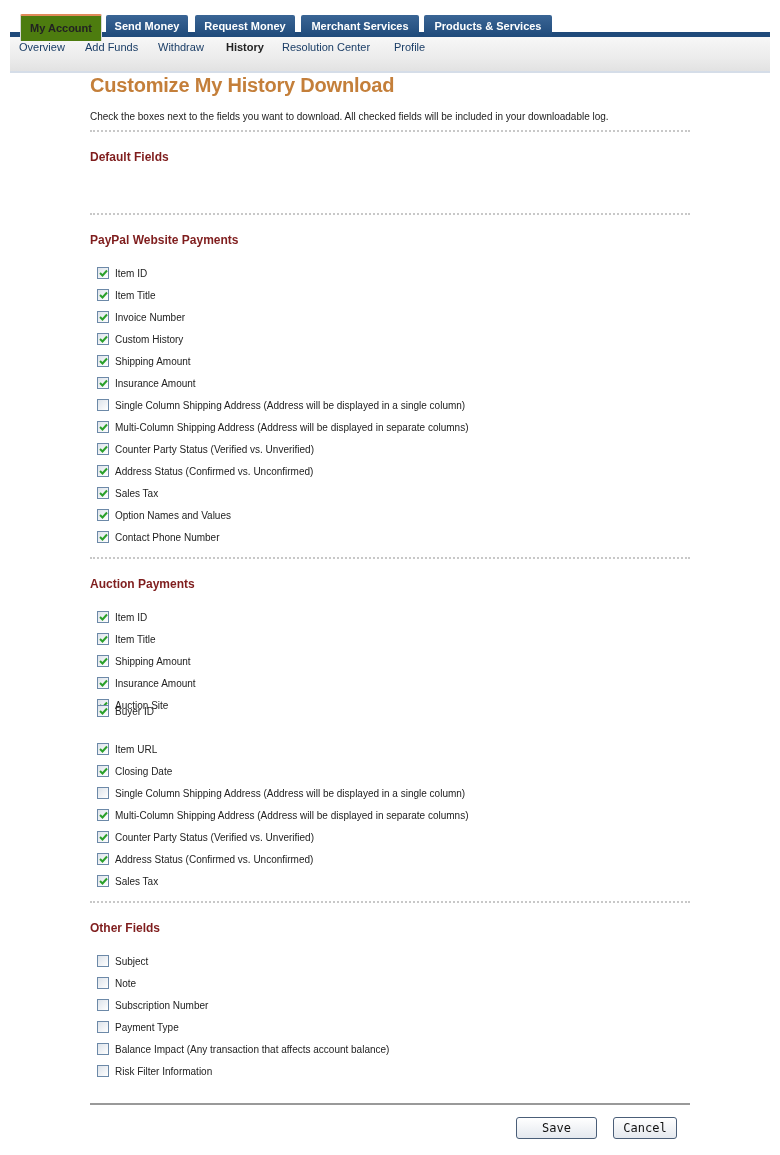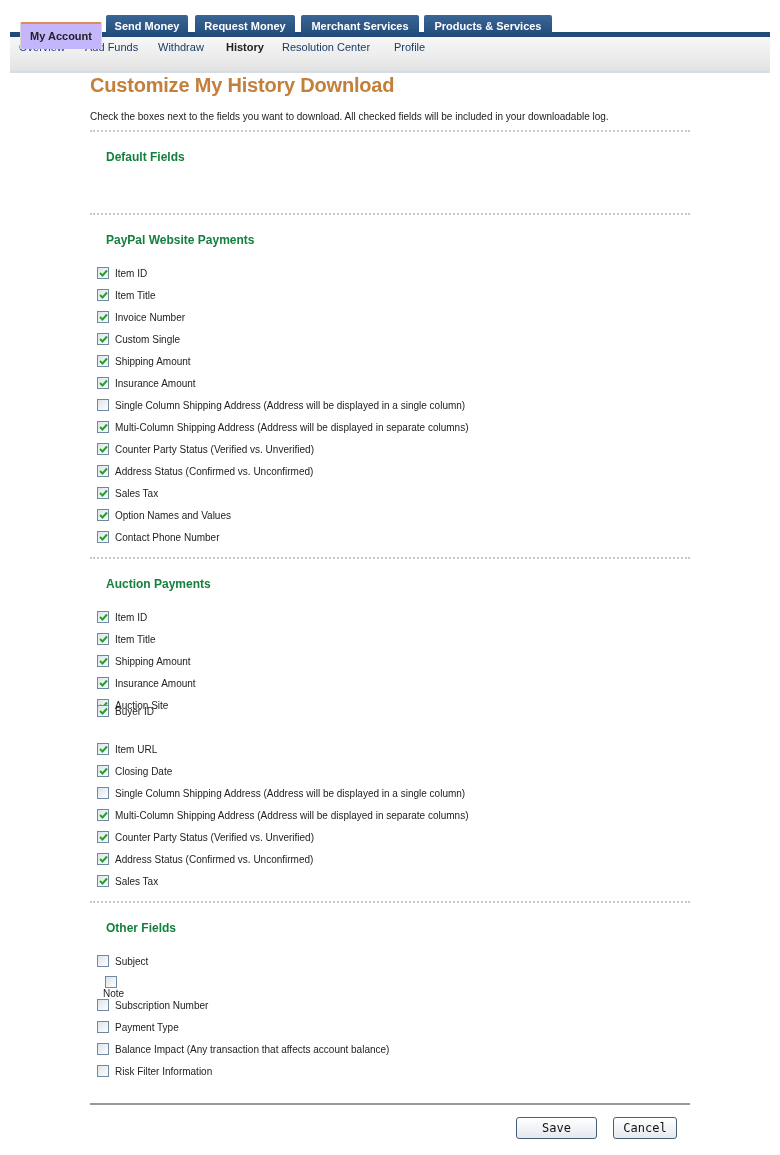--- a/index.html
+++ b/index.html
@@ -11,7 +11,7 @@
     .tabbar-line { position: absolute; left: 0; top: 22px; width: 760px; height: 5px; background: #1f4a7a; }
     .tab { position: absolute; top: 5px; height: 22px; background: linear-gradient(#3a6595, #1f4a7a); color: #ffffff;
            font-weight: bold; font-size: 11px; line-height: 22px; text-align: center; border-top-left-radius: 2px; border-top-right-radius: 2px; cursor: pointer; }
-    .tab.active { top: 12px; height: 27px; background: #c4b5fd; color: #222222; border-top: 2px solid #e08a5a;
+    .tab.active { top: 4px; height: 27px; background: #4d7c0f; color: #222222; border-top: 2px solid #e08a5a;
                   border-left: 1px solid #d8d8d8; border-right: 1px solid #d8d8d8; line-height: 24px; z-index: 2; }
 
     

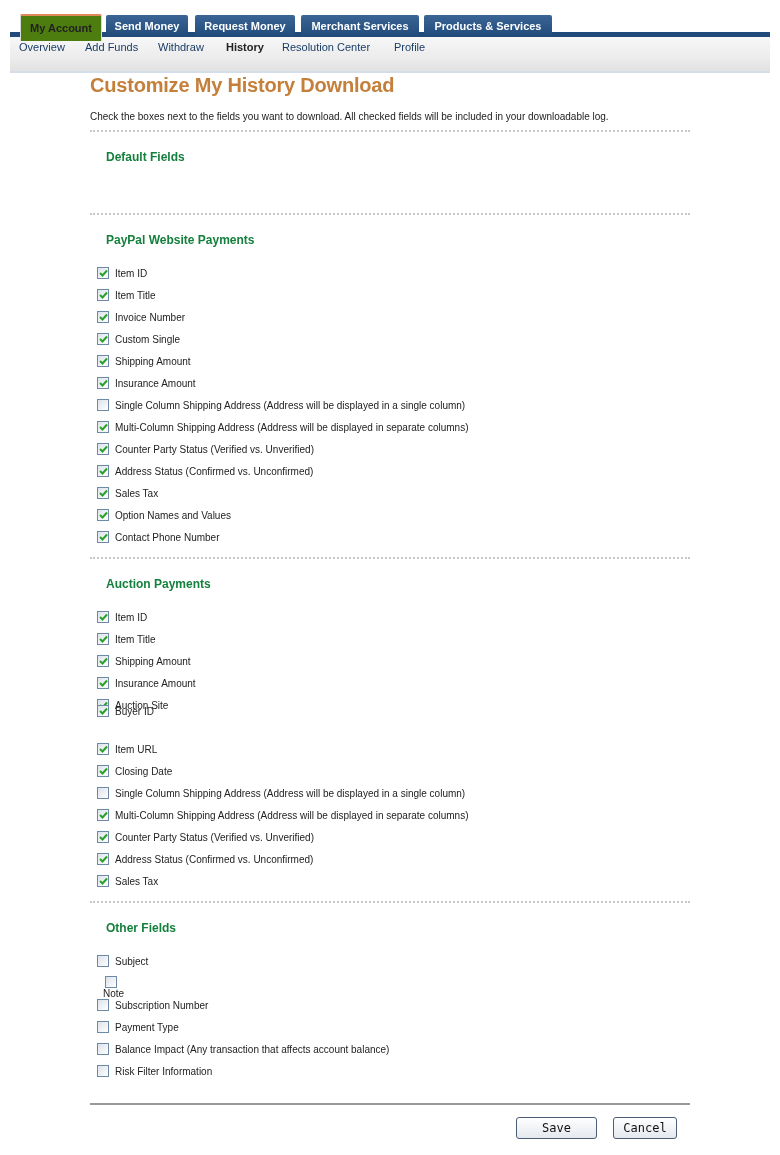--- a/index.html
+++ b/index.html
@@ -25,7 +25,7 @@
     .page-title { position: absolute; left: 0; top: 14px; font-size: 20px; font-weight: bold; color: #c47f3a; white-space: nowrap; letter-spacing: -0.2px; }
     .intro { position: absolute; left: 0; top: 51px; font-size: 10px; color: #222222; white-space: nowrap; }
     .dotted { position: absolute; left: 0; width: 600px; height: 0; border-top: 2px dotted #c8c8c8; }
-    .section-title { position: absolute; left: 0; font-size: 12px; font-weight: bold; color: #15803d; white-space: nowrap; margin-left: 16px; }
+    .section-title { position: absolute; left: 0; font-size: 12px; font-weight: bold; color: #7f1d1d; white-space: nowrap; }
     .default-text { position: absolute; left: 0; font-size: 10px; color: #222222; line-height: 14px; width: 600px; }
 
     .cb-row { position: absolute; left: 7px; height: 14px; display: flex; align-items: center; cursor: pointer; }

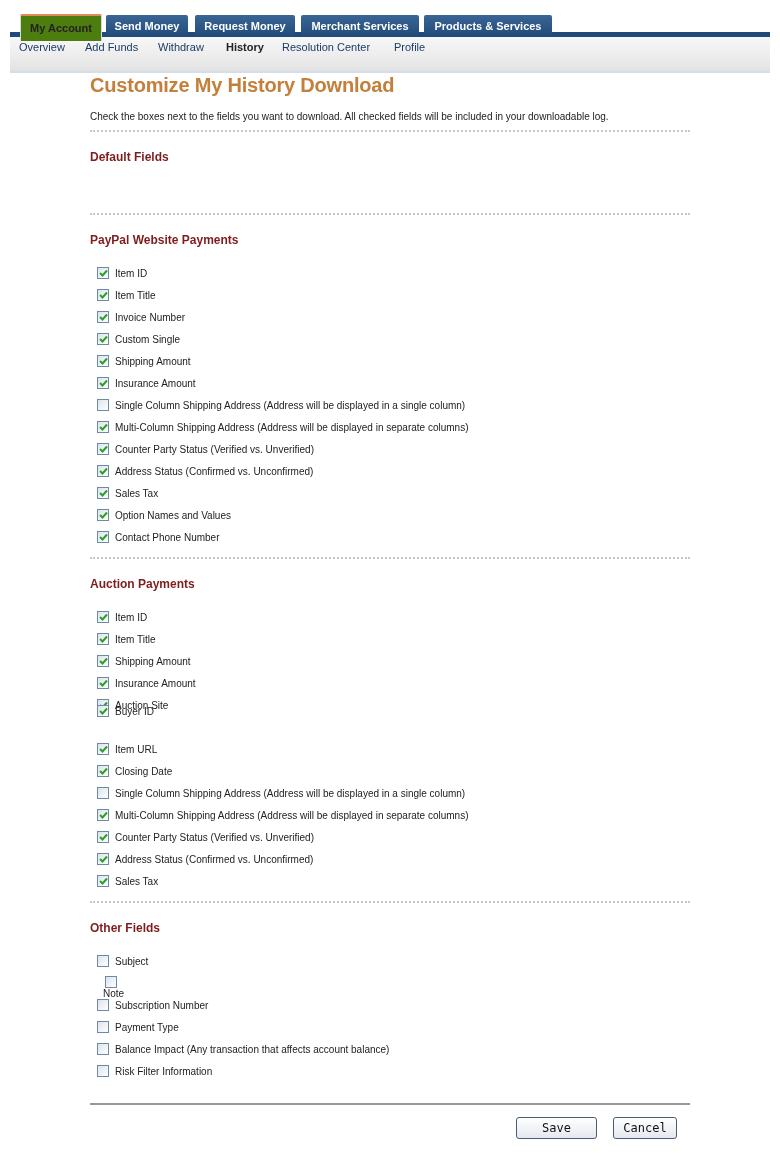--- a/index.html
+++ b/index.html
@@ -104,7 +104,7 @@
             <path d="M1 4 L3.5 6.5 L8 1.5" stroke="#2aa02a" stroke-width="2" fill="none"></path>
           </svg>
         </span>
-        <span class="cb-label">Custom Single</span>
+        <span class="cb-label">Custom History</span>
       </label>
       <label class="cb-row" style="top: 294px;">
         <span class="cb checked">

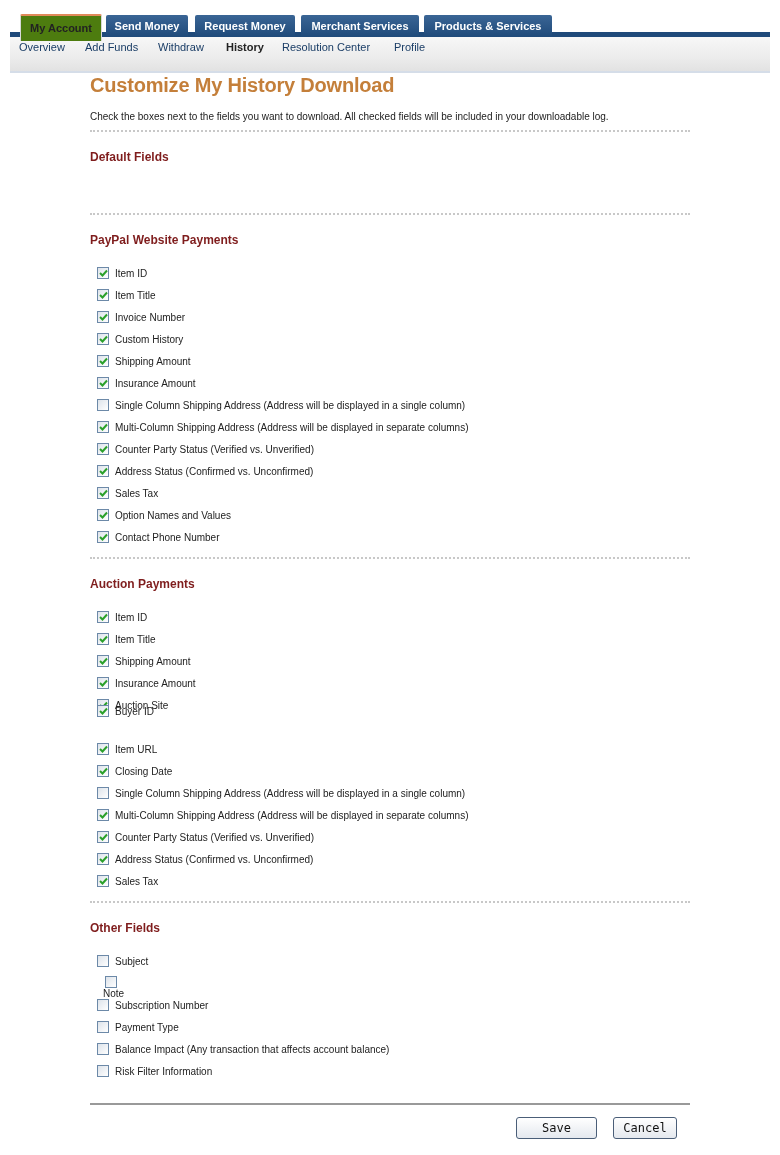--- a/index.html
+++ b/index.html
@@ -282,7 +282,7 @@
         <span class="cb"></span>
         <span class="cb-label">Subject</span>
       </label>
-      <label class="cb-row" style="top: 916px; flex-direction: column;">
+      <label class="cb-row" style="top: 916px;">
         <span class="cb"></span>
         <span class="cb-label">Note</span>
       </label>

